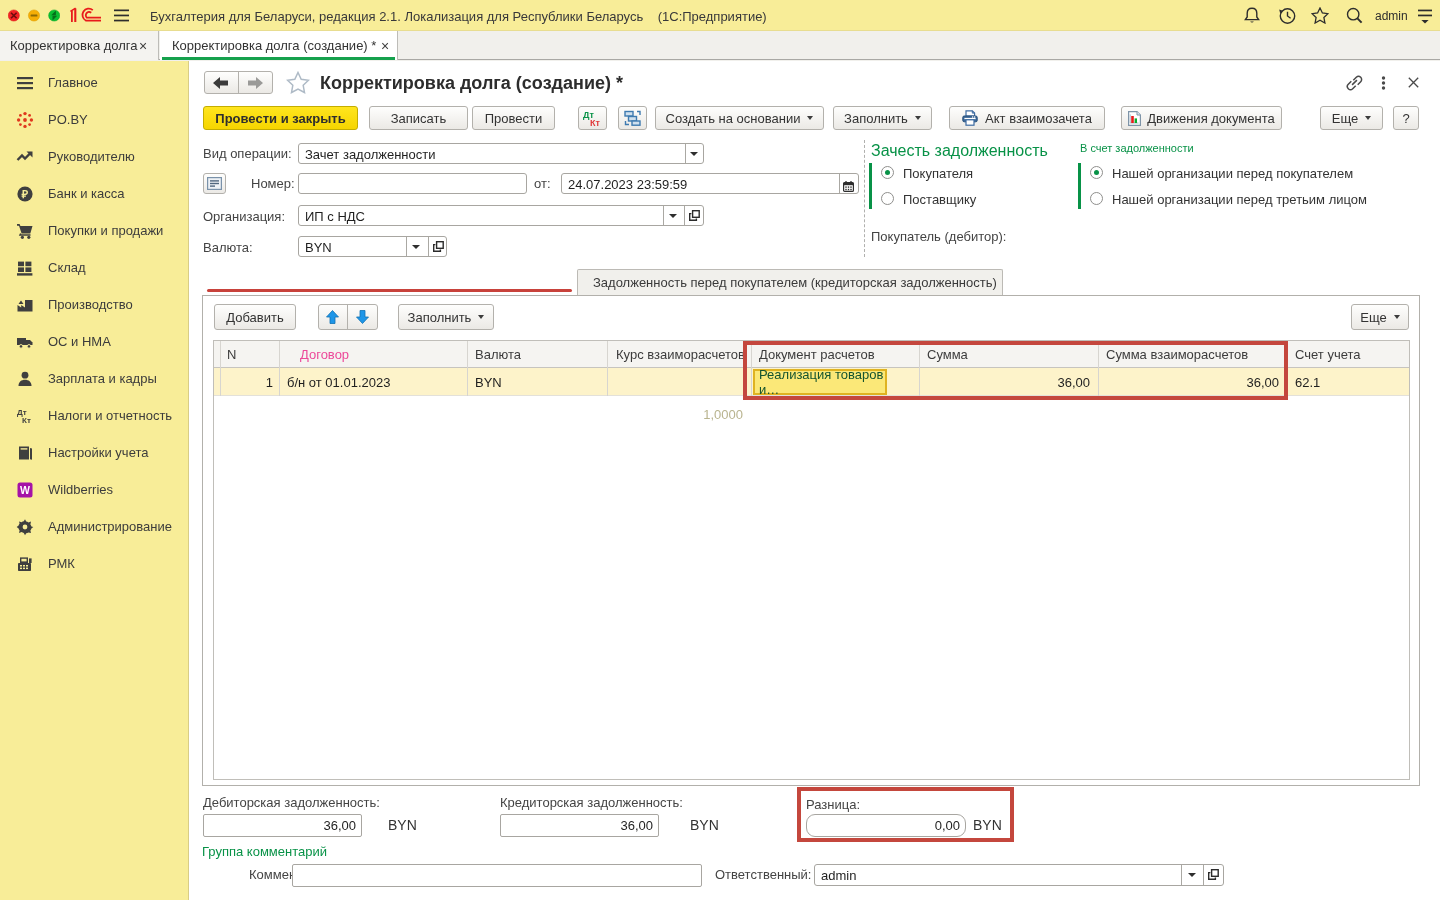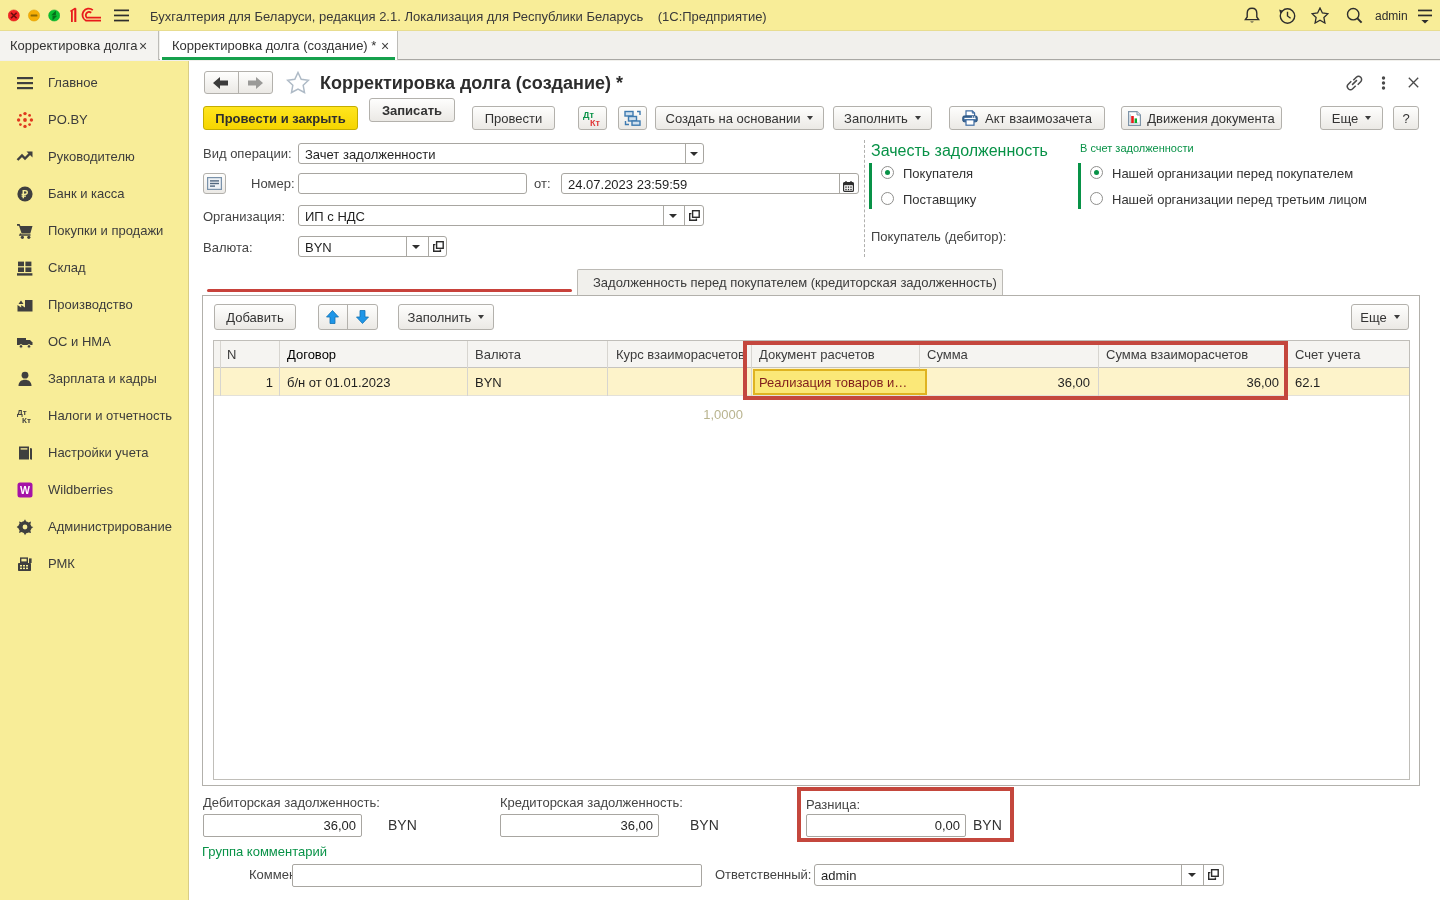--- a/index.html
+++ b/index.html
@@ -278,7 +278,7 @@
     </svg>
 
   <div class="abs btn" style="left:203px; top:106px; width:155px; height:24px; background:linear-gradient(#ffe51e,#f6d500); border-color:#c4ad00; font-weight:bold; color:#2e2e2e;">Провести и закрыть</div>
-  <div class="abs btn" style="left:369px; top:98px; width:86px; height:24px;font-weight:bold;">Записать</div>
+  <div class="abs btn" style="left:369px; top:106px; width:99px; height:24px;">Записать</div>
   <div class="abs btn" style="left:472px; top:106px; width:83px; height:24px;">Провести</div>
   <div class="abs btn" style="left:578px; top:106px; width:29px; height:24px; font-size:9px; font-weight:bold; position:absolute;">
       <span style="position:absolute; left:4px; top:3px; color:#089247;">Дт</span>

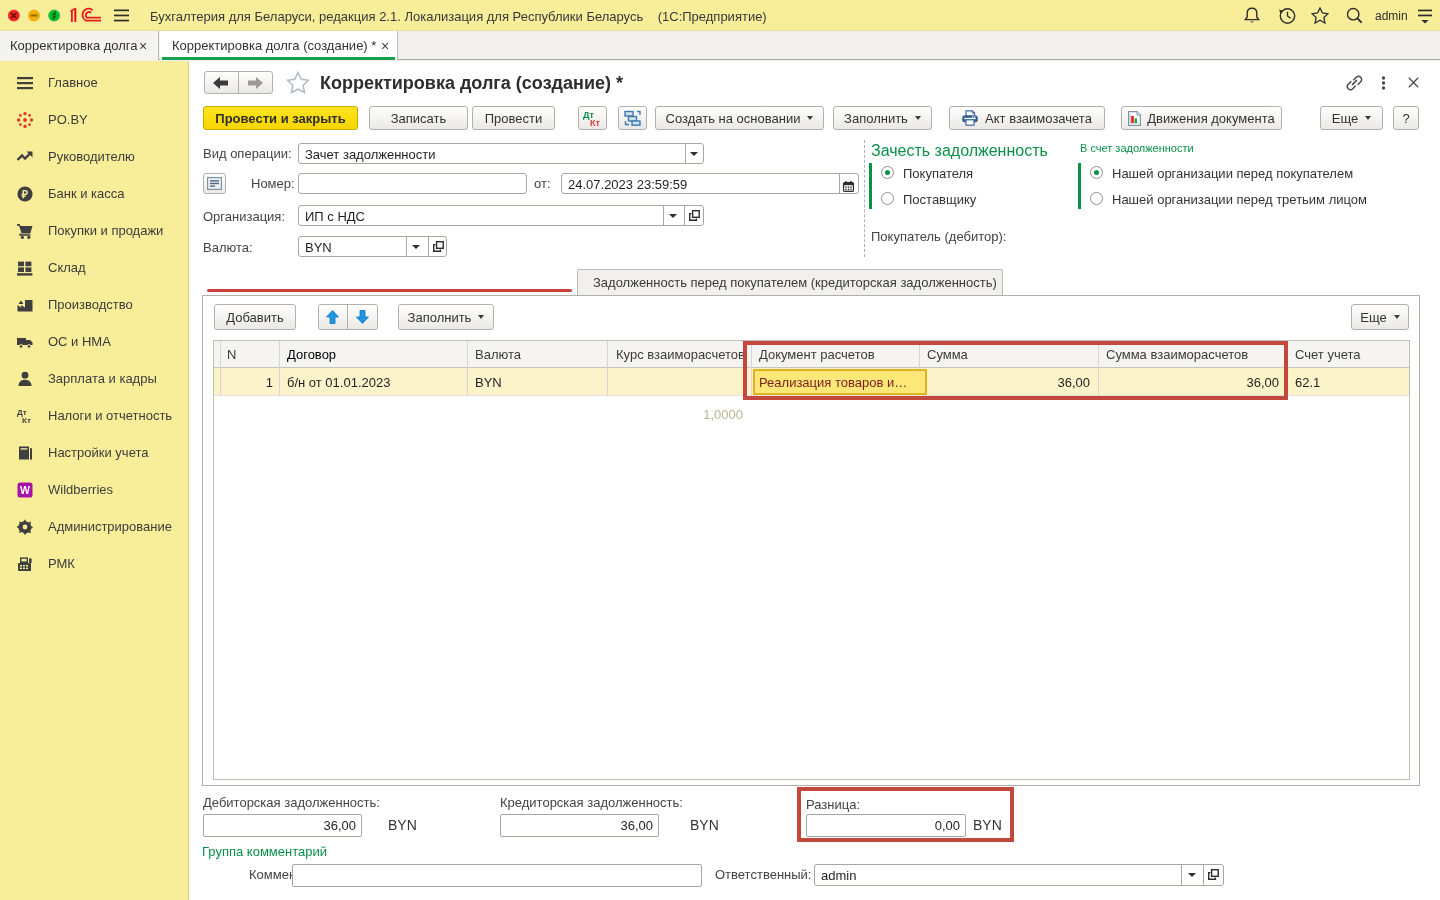--- a/index.html
+++ b/index.html
@@ -431,7 +431,7 @@
   <div class="abs" style="left:1287px; top:341px; width:1px; height:55px; background:#d7d5d0;"></div>
 
   <div class="abs" style="left:227px; top:347px; font-size:13px; color:#3c3c3c;">N</div>
-  <div class="abs" style="left:287px; top:347px; font-size:13px; color:#000000;">Договор</div>
+  <div class="abs" style="left:300px; top:347px; font-size:13px; color:#ec4899;">Договор</div>
   <div class="abs" style="left:475px; top:347px; font-size:13px; color:#3c3c3c;">Валюта</div>
   <div class="abs" style="left:616px; top:347px; font-size:13px; color:#3c3c3c;">Курс взаиморасчетов</div>
   <div class="abs" style="left:759px; top:347px; font-size:13px; color:#3c3c3c;">Документ расчетов</div>

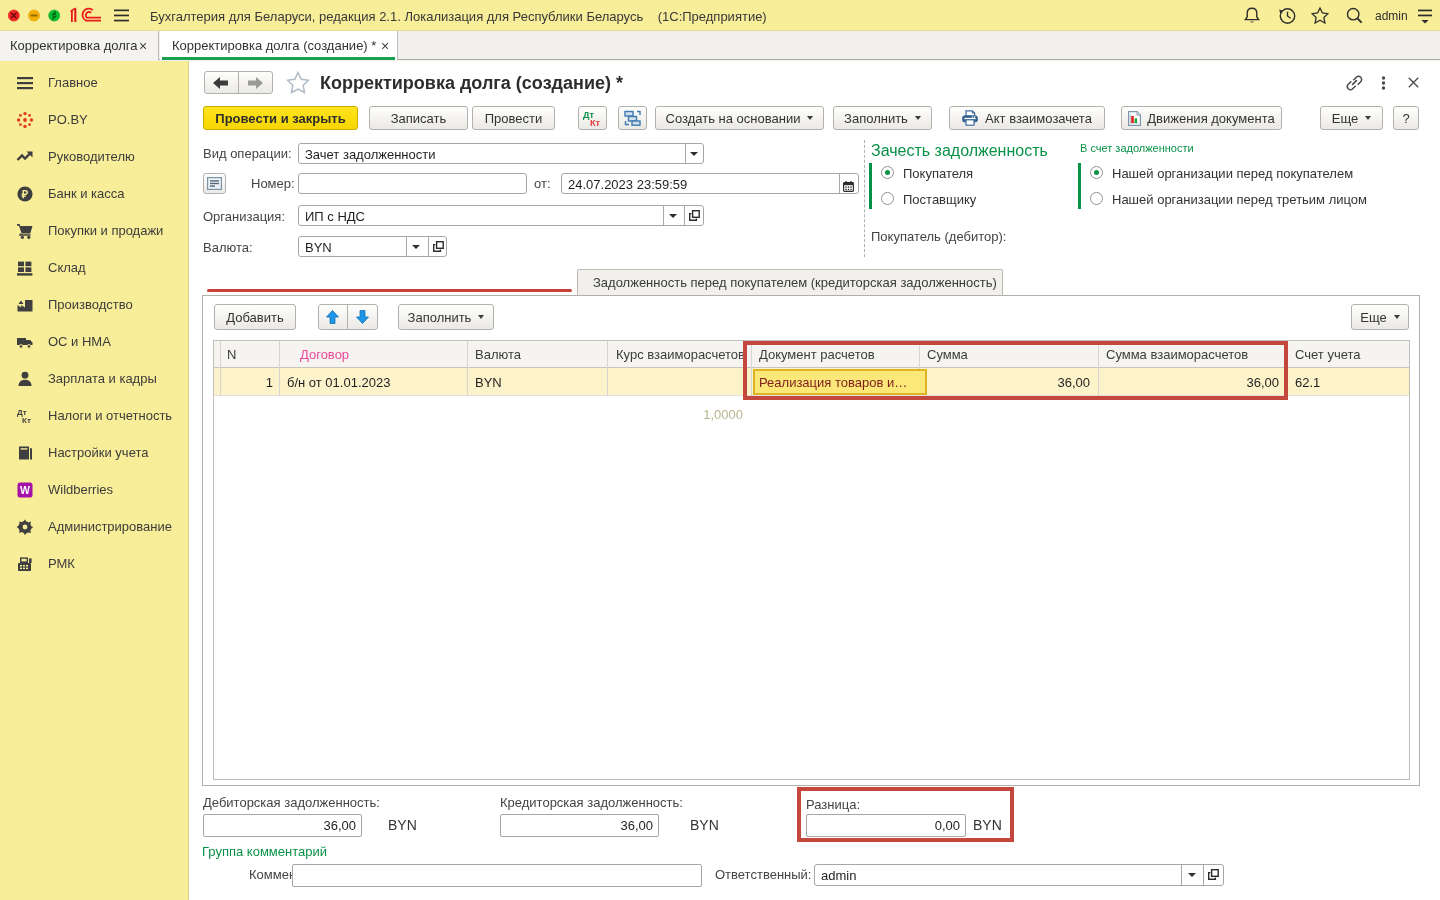--- a/index.html
+++ b/index.html
@@ -443,7 +443,7 @@
   <div class="abs" style="left:287px; top:375px; font-size:13px; color:#1f1f1f;">б/н от 01.01.2023</div>
   <div class="abs" style="left:475px; top:375px; font-size:13px; color:#1f1f1f;">BYN</div>
   <div class="abs" style="left:607px; top:375px; width:136px; text-align:right; font-size:13px; color:#b9b48f;margin-top:32px;">1,0000</div>
-  <div class="abs" style="left:753px; top:369px; width:174px; height:26px; background:#fbe878; border:2px solid #dfb321; font-size:13px; color:#7f1d1d; display:flex; align-items:center; padding-left:4px;">Реализация товаров и…</div>
+  <div class="abs" style="left:753px; top:369px; width:134px; height:26px; background:#fbe878; border:2px solid #dfb321; font-size:13px; color:#14532d; display:flex; align-items:center; padding-left:4px;">Реализация товаров и…</div>
   <div class="abs" style="left:919px; top:375px; width:171px; text-align:right; font-size:13px; color:#1f1f1f;">36,00</div>
   <div class="abs" style="left:1098px; top:375px; width:181px; text-align:right; font-size:13px; color:#1f1f1f;">36,00</div>
   <div class="abs" style="left:1295px; top:375px; font-size:13px; color:#1f1f1f;">62.1</div>

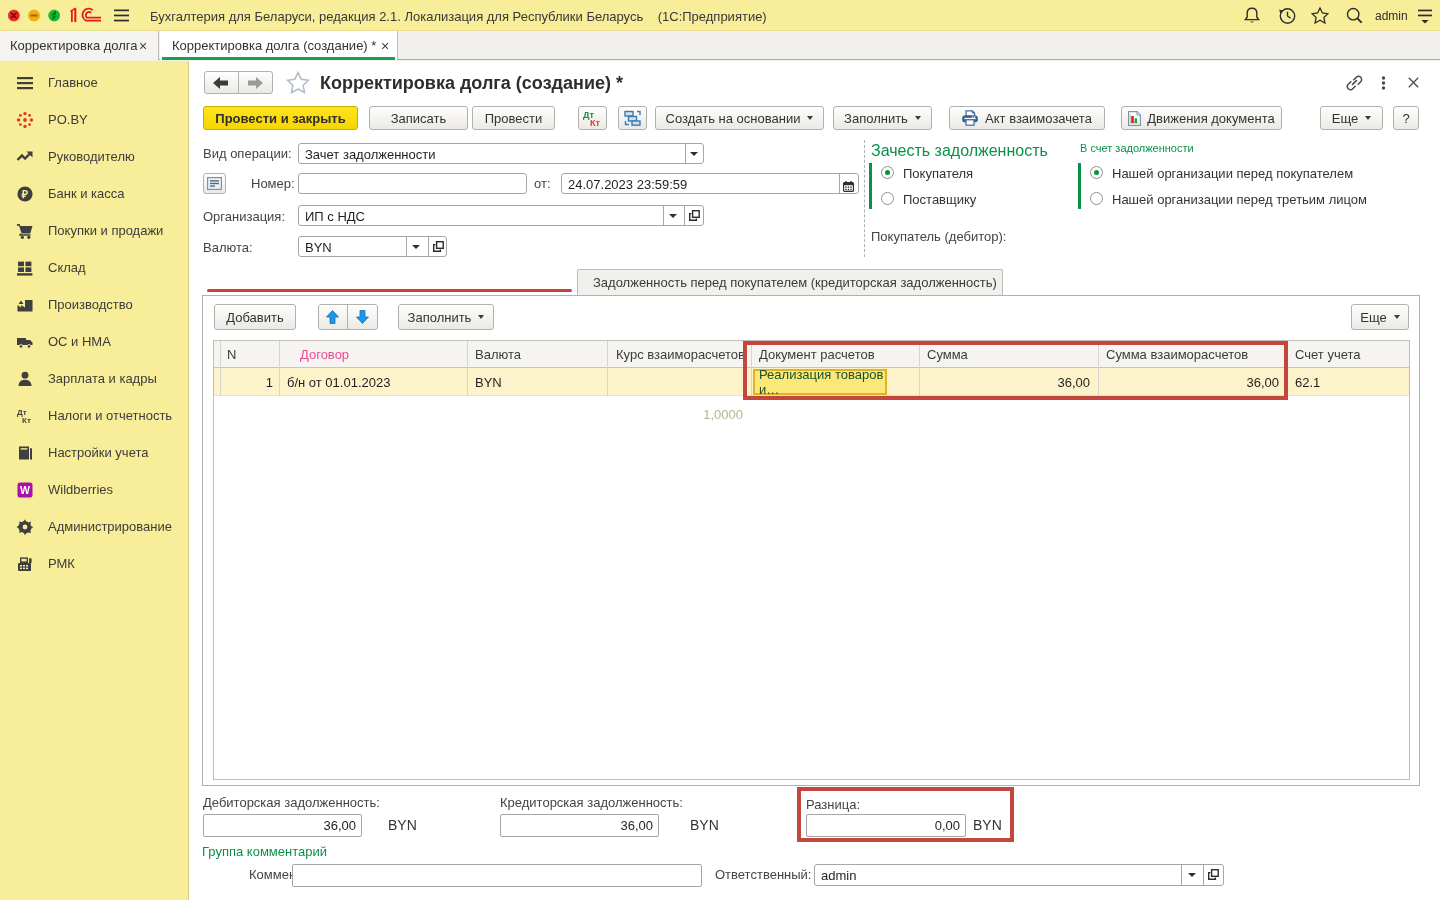--- a/index.html
+++ b/index.html
@@ -457,7 +457,7 @@
   <div class="abs inp" style="left:500px; top:814px; width:159px; height:23px; justify-content:flex-end;">36,00</div>
   <div class="abs" style="left:690px; top:817px; font-size:14px; color:#333;">BYN</div>
   <div class="abs" style="left:806px; top:797px; font-size:13px; color:#444;">Разница:</div>
-  <div class="abs inp" style="left:806px; top:814px; width:160px; height:23px; justify-content:flex-end;">0,00</div>
+  <div class="abs inp" style="left:806px; top:814px; width:160px; height:23px; justify-content:flex-end;border-radius:9px;">0,00</div>
   <div class="abs" style="left:973px; top:817px; font-size:14px; color:#333;">BYN</div>
   <div class="abs" style="left:797px; top:787px; width:217px; height:55px; border:4px solid #c4473d;"></div>
 

